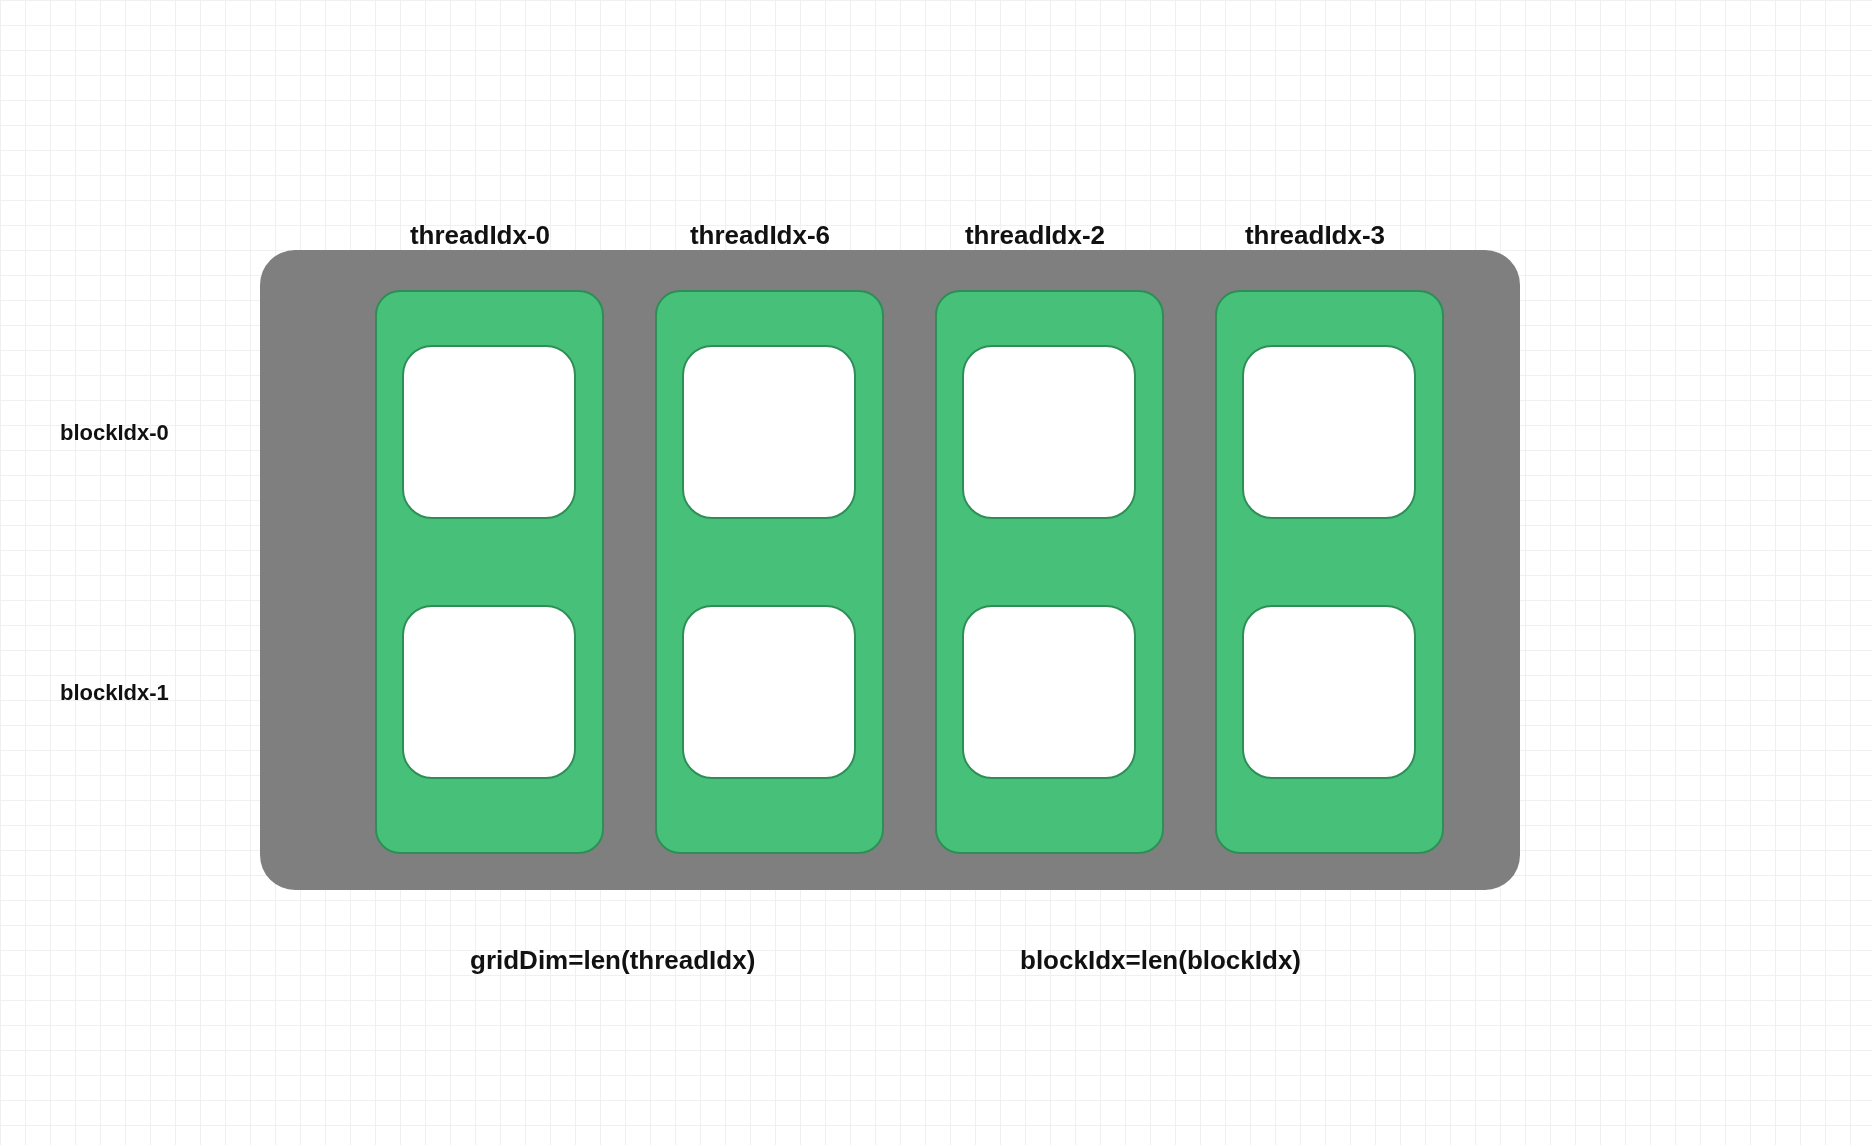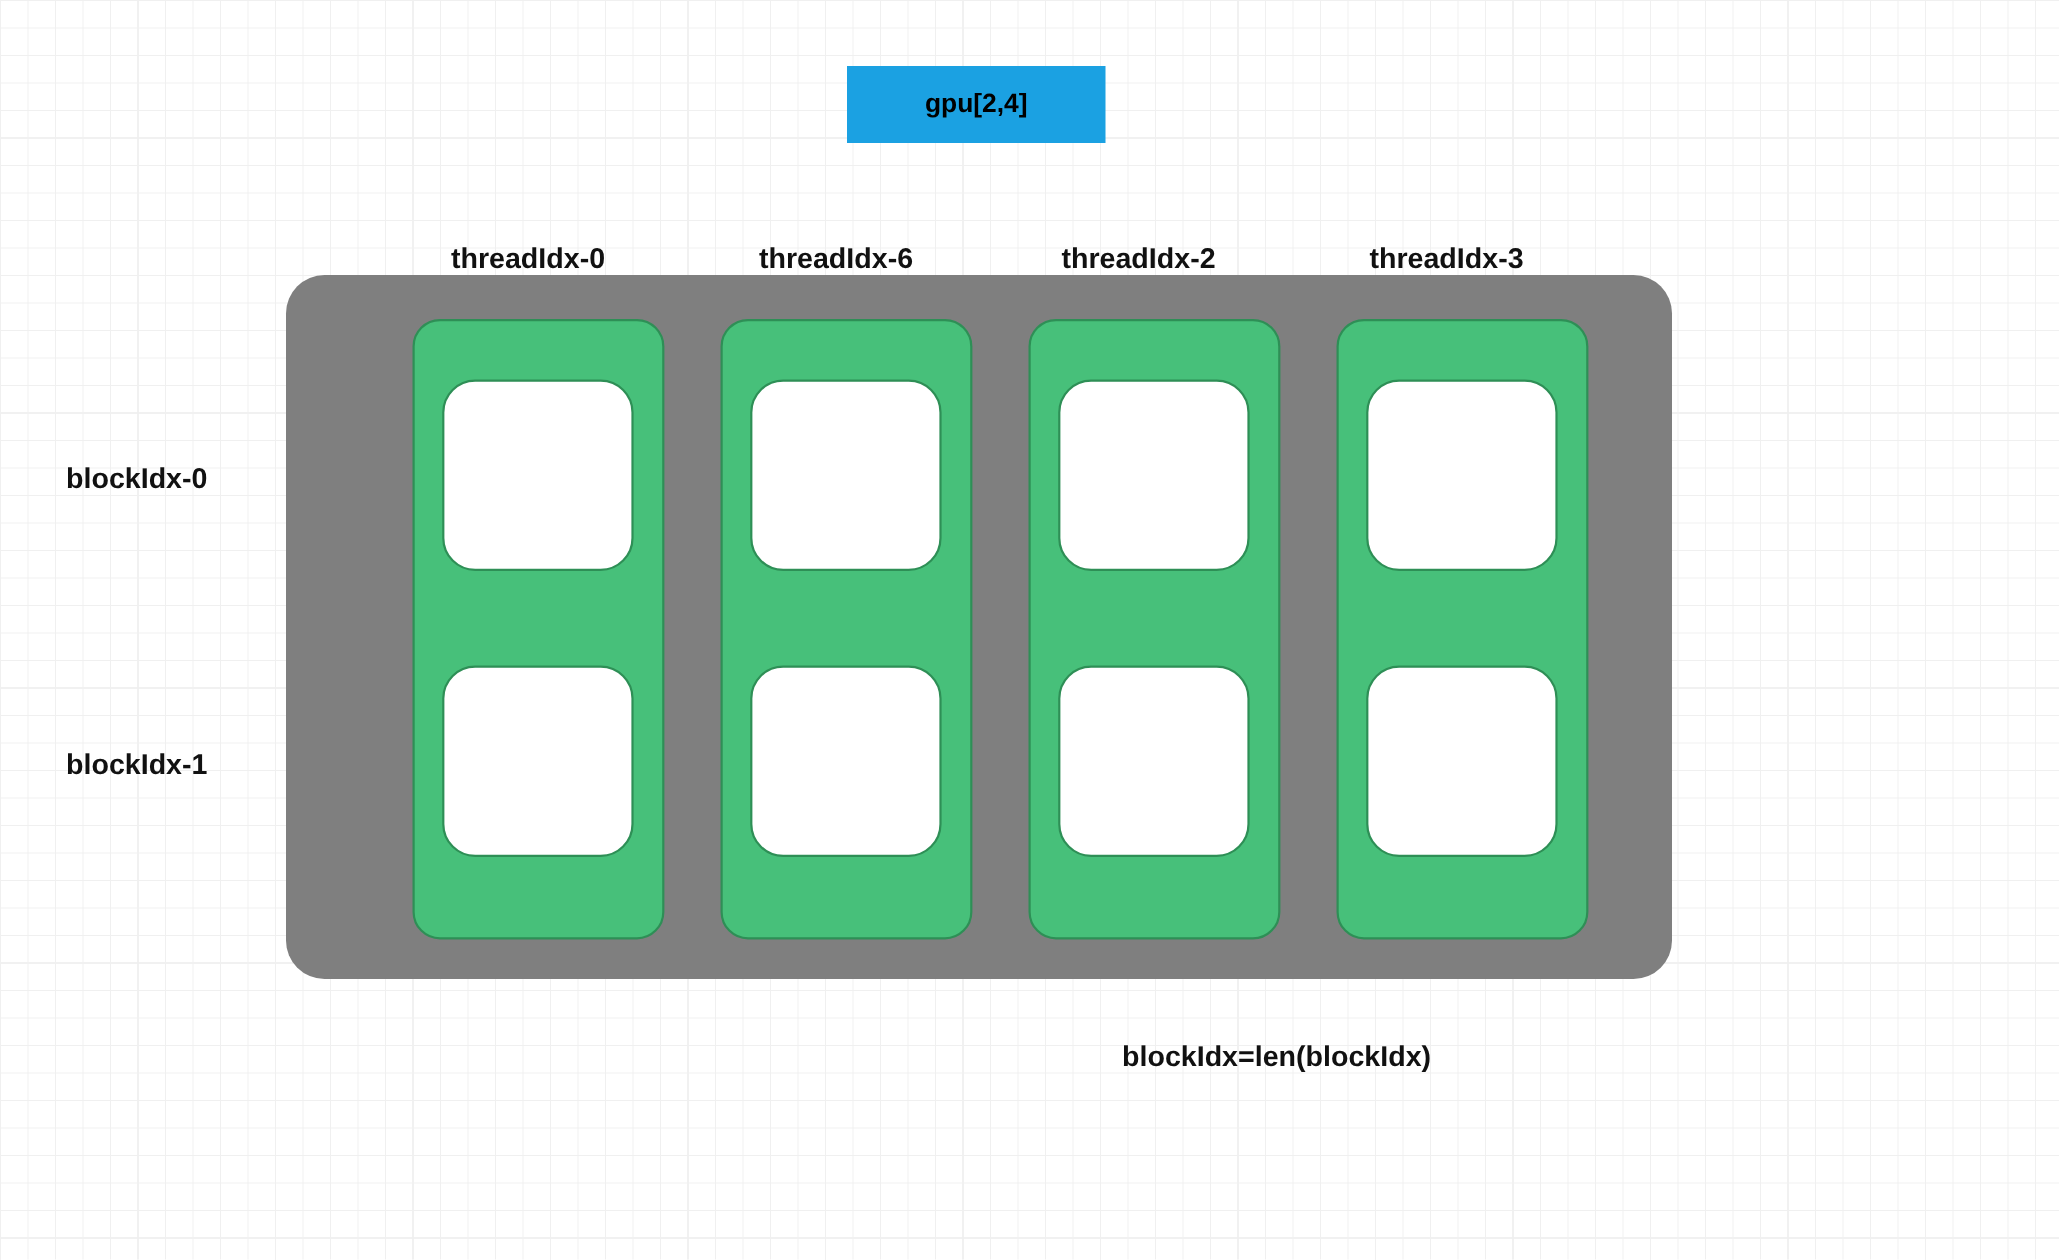--- a/index.html
+++ b/index.html
@@ -116,9 +116,6 @@
 
 <div class="canvas">
 
-  <div class="gpu-badge">
-    <span>gpu[2,4]</span>
-  </div>
 
   <div class="thread-header th0">threadIdx-0</div>
   <div class="thread-header th1">threadIdx-6</div>

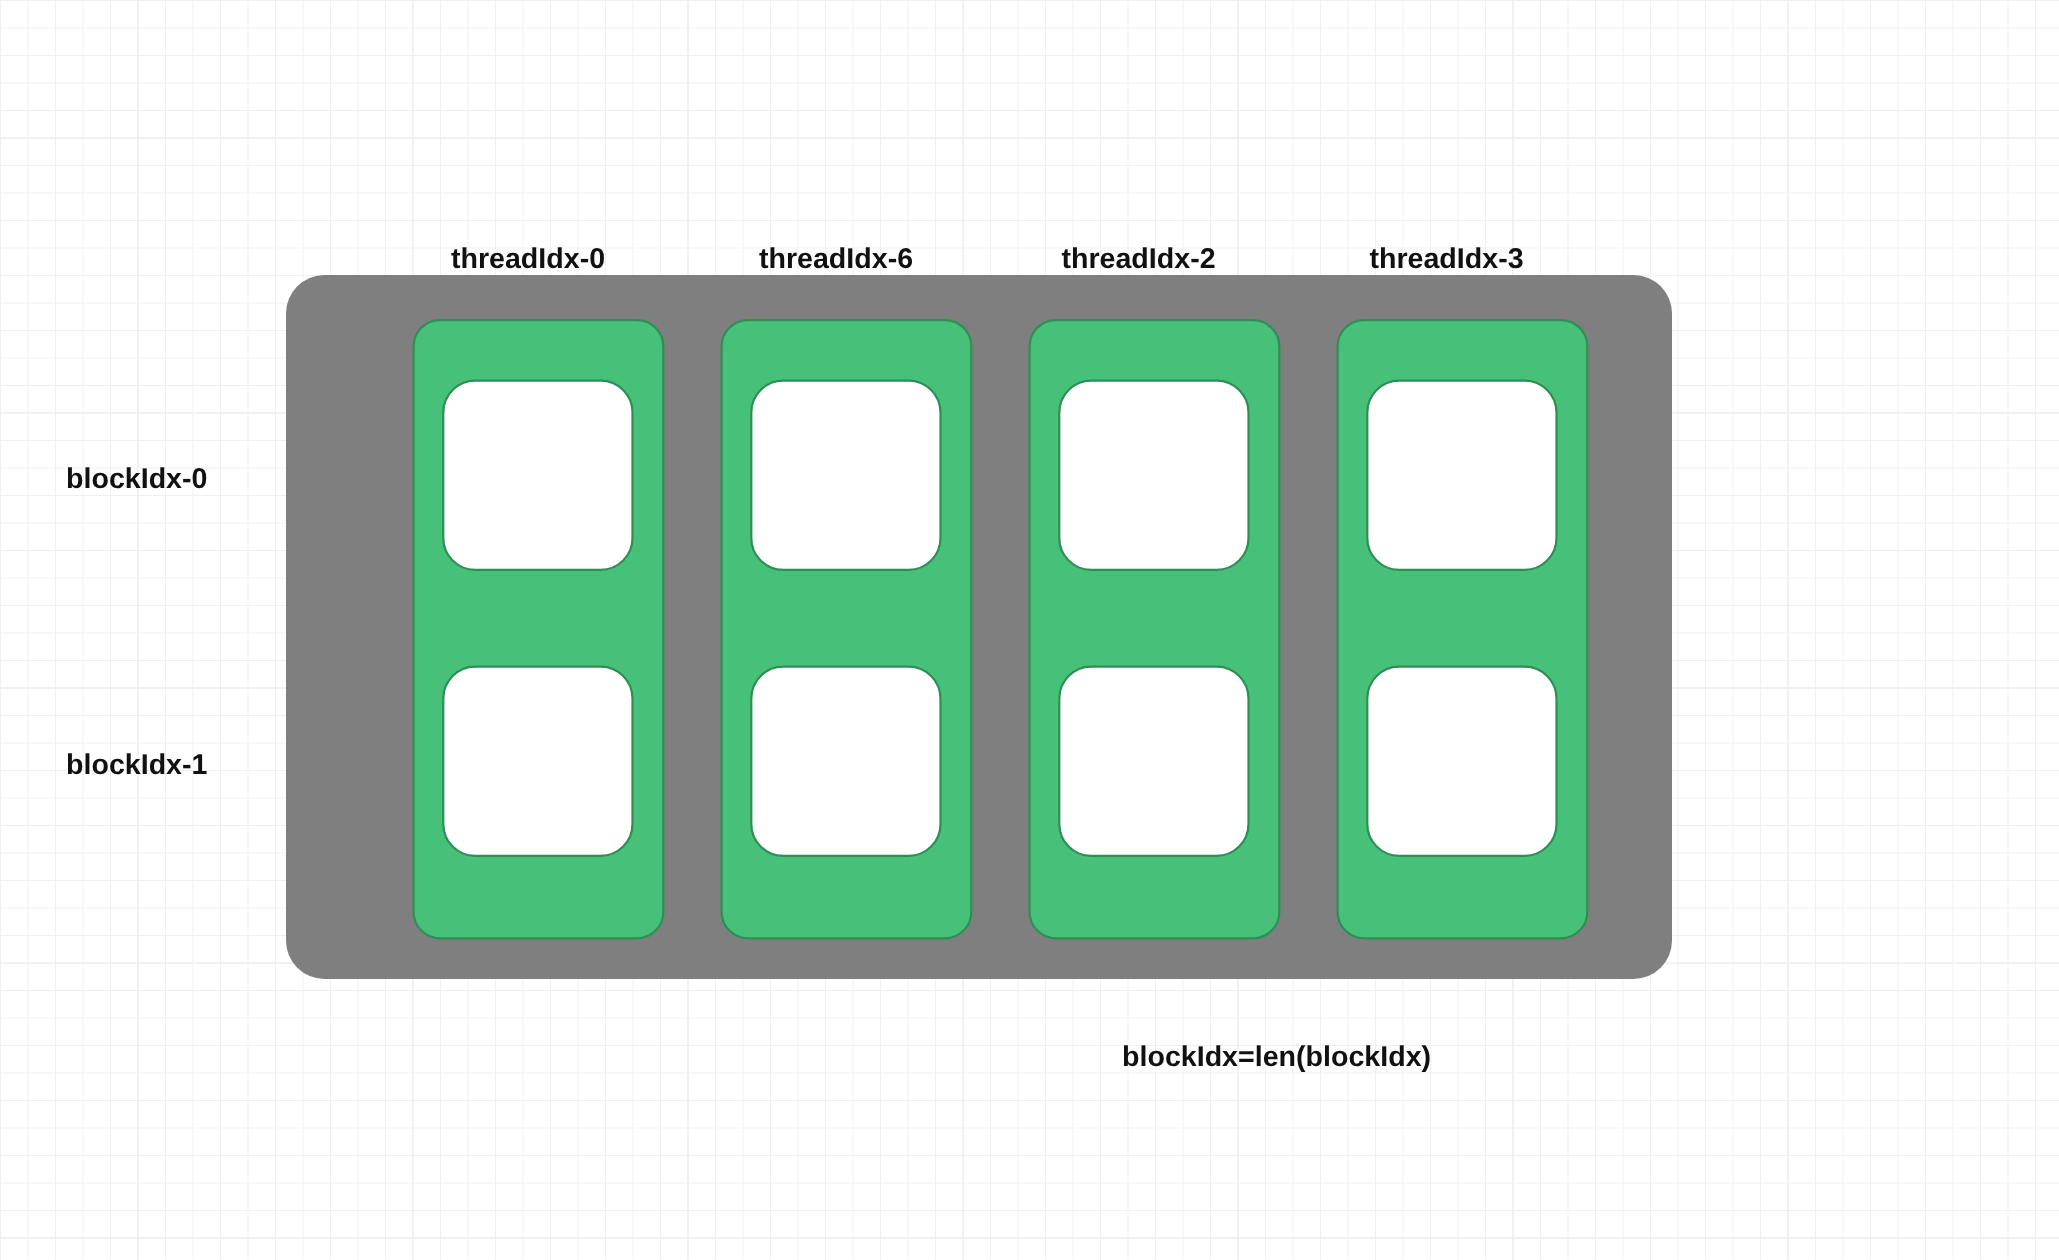--- a/index.html
+++ b/index.html
@@ -57,7 +57,7 @@
     position: absolute;
     left: 60px;
     width: 180px;
-    font-size: 26px;
+    font-size: 22px;
     font-weight: 700;
     color: #111;
   }

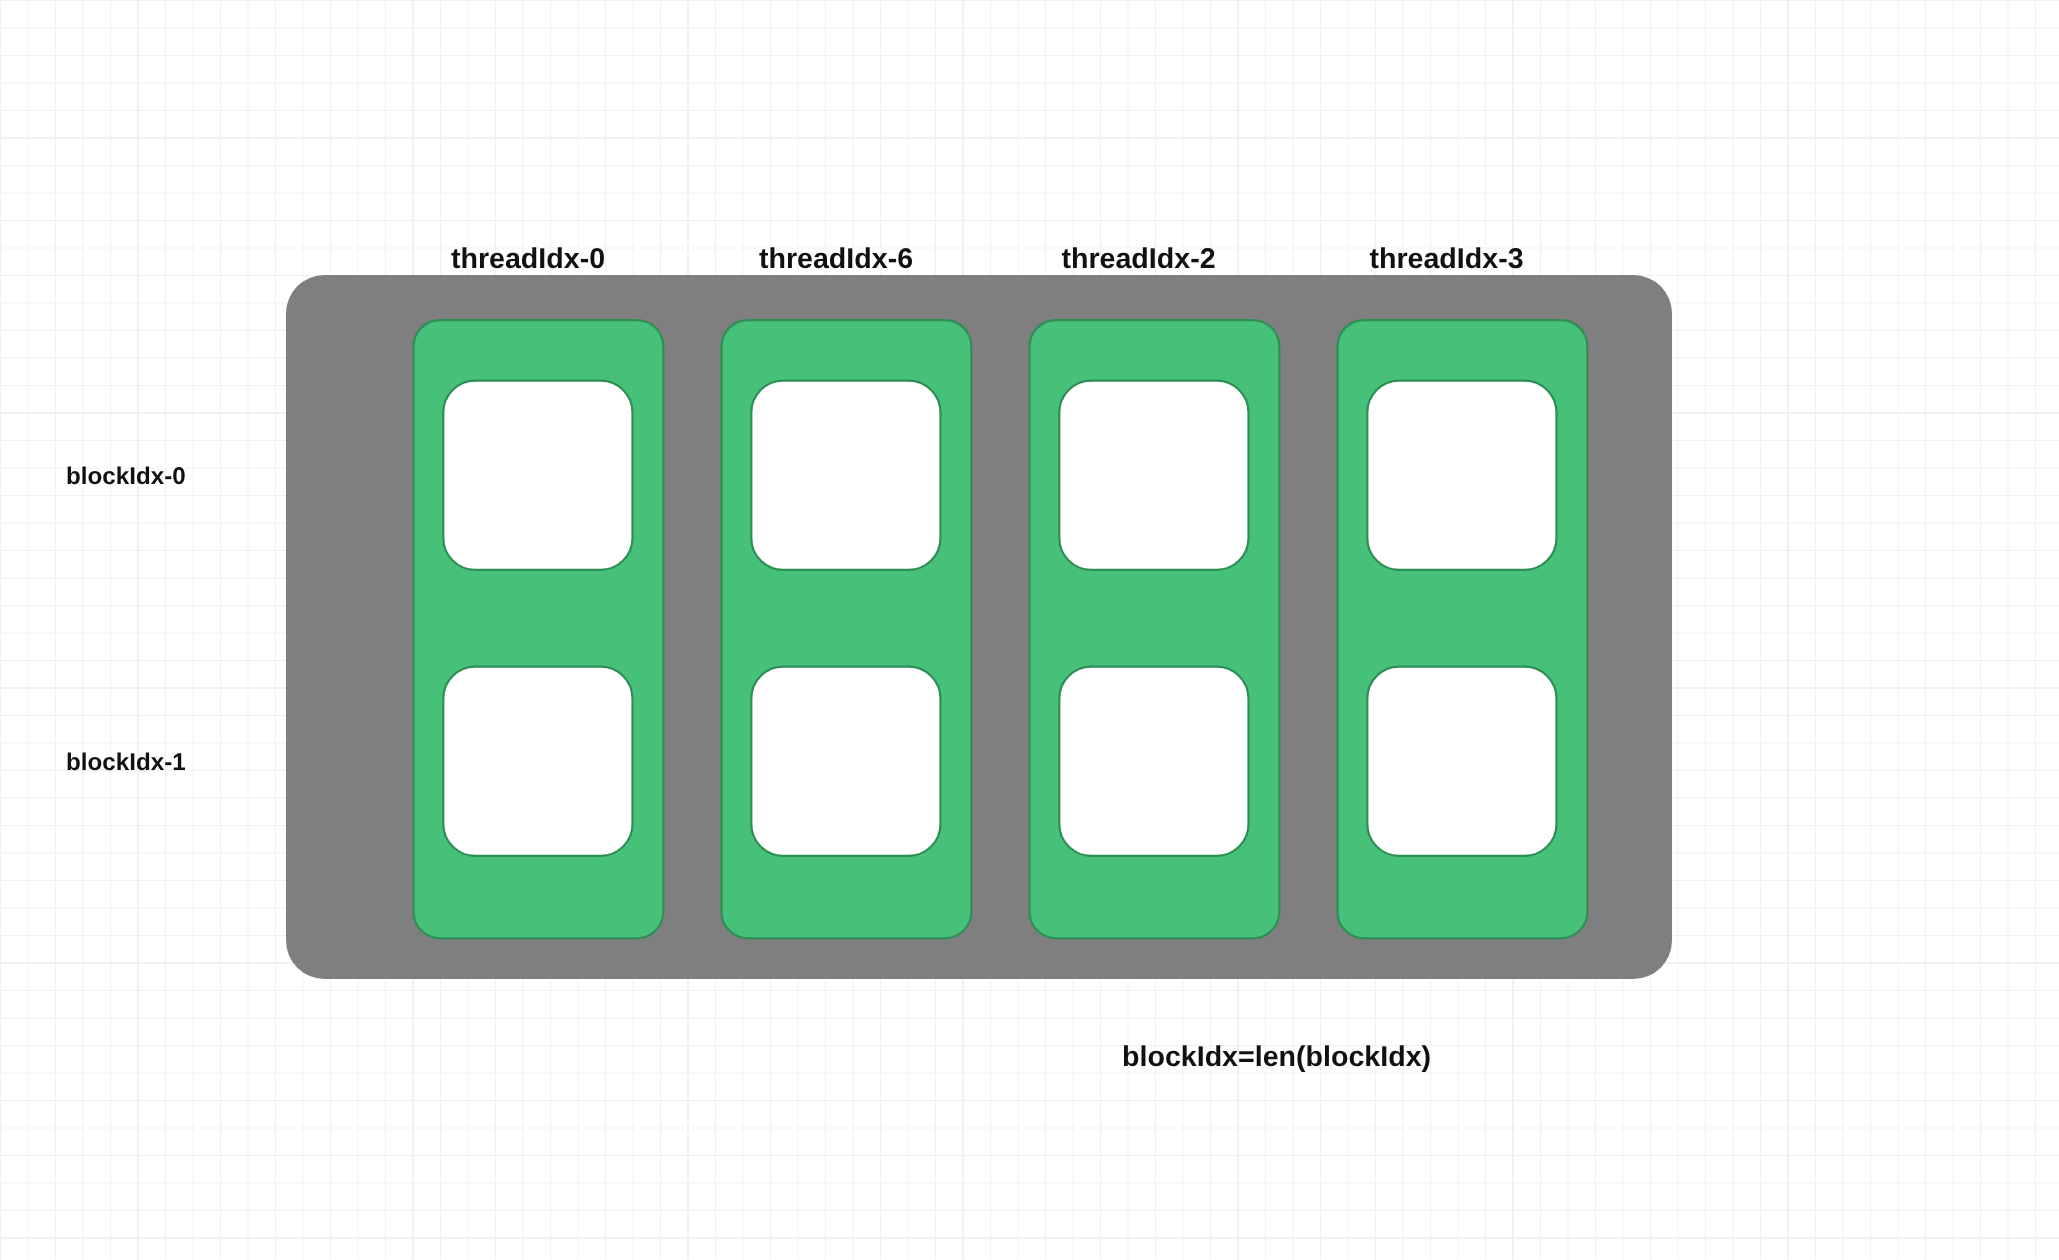--- a/index.html
+++ b/index.html
@@ -142,6 +142,7 @@
   <div class="white-sq row1 c2"></div>
   <div class="white-sq row1 c3"></div>
 
+  <div class="bottom-label bl-left">gridDim=len(threadIdx)</div>
   <div class="bottom-label bl-right">blockIdx=len(blockIdx)</div>
 
 </div>

